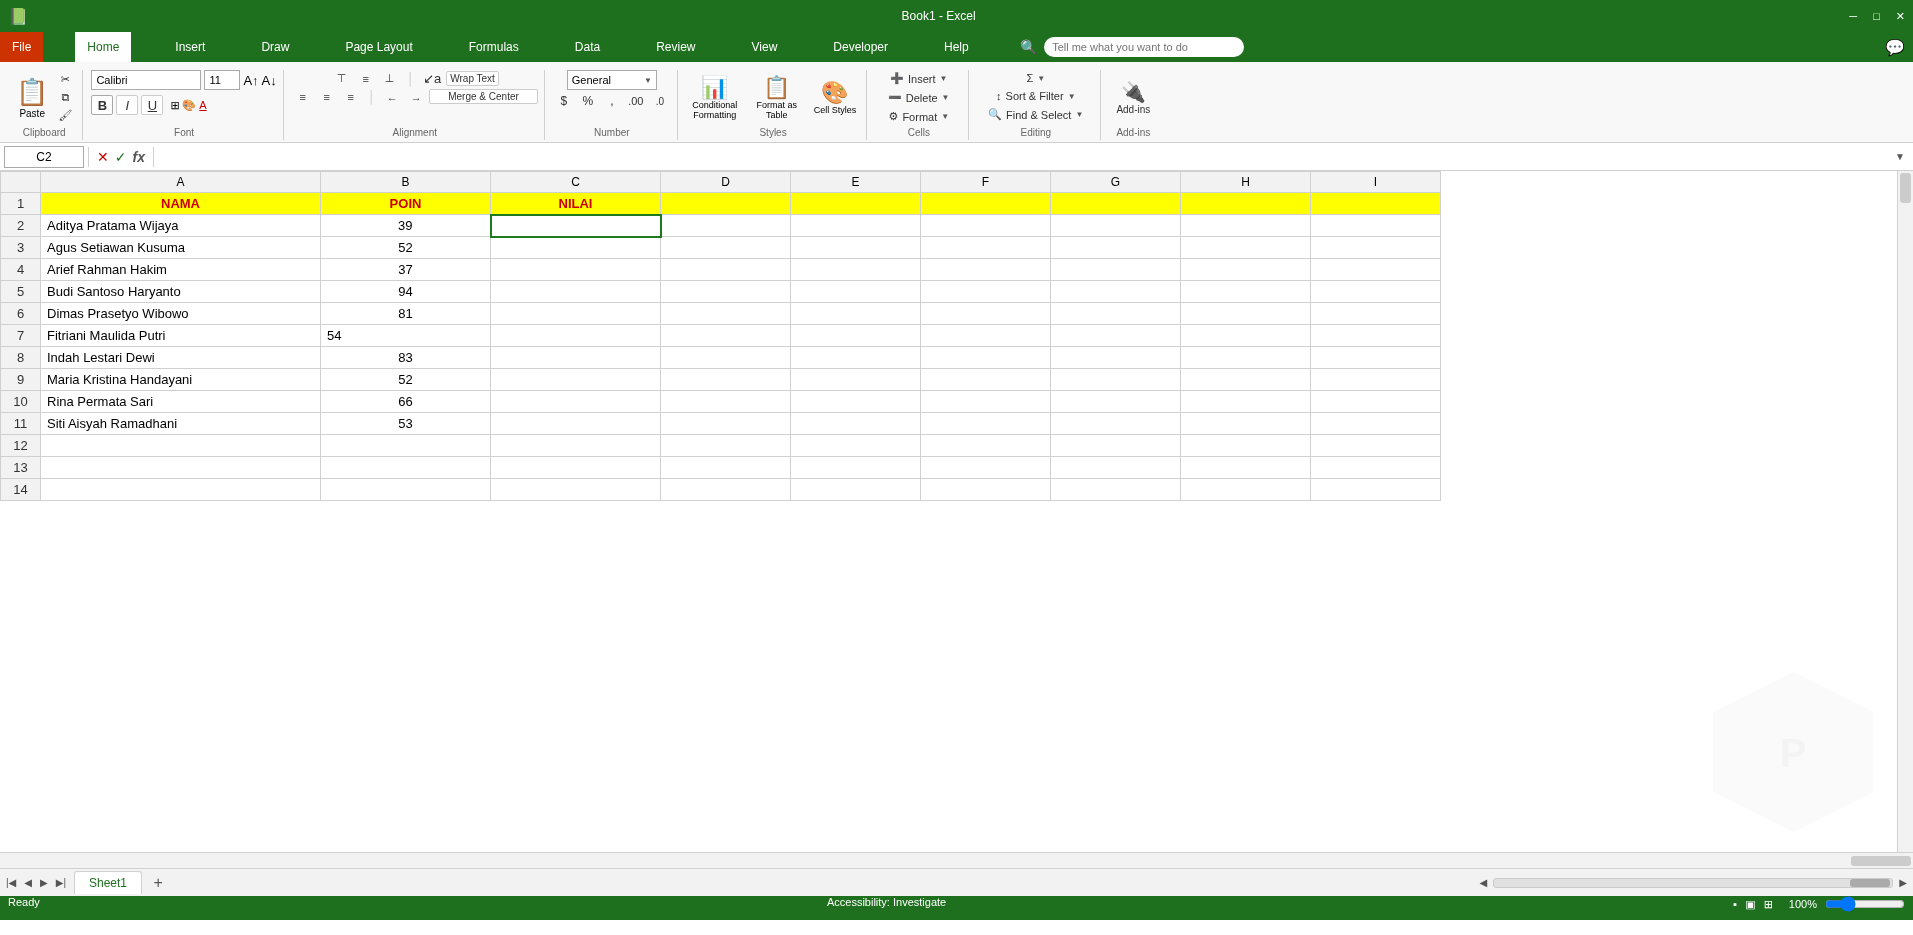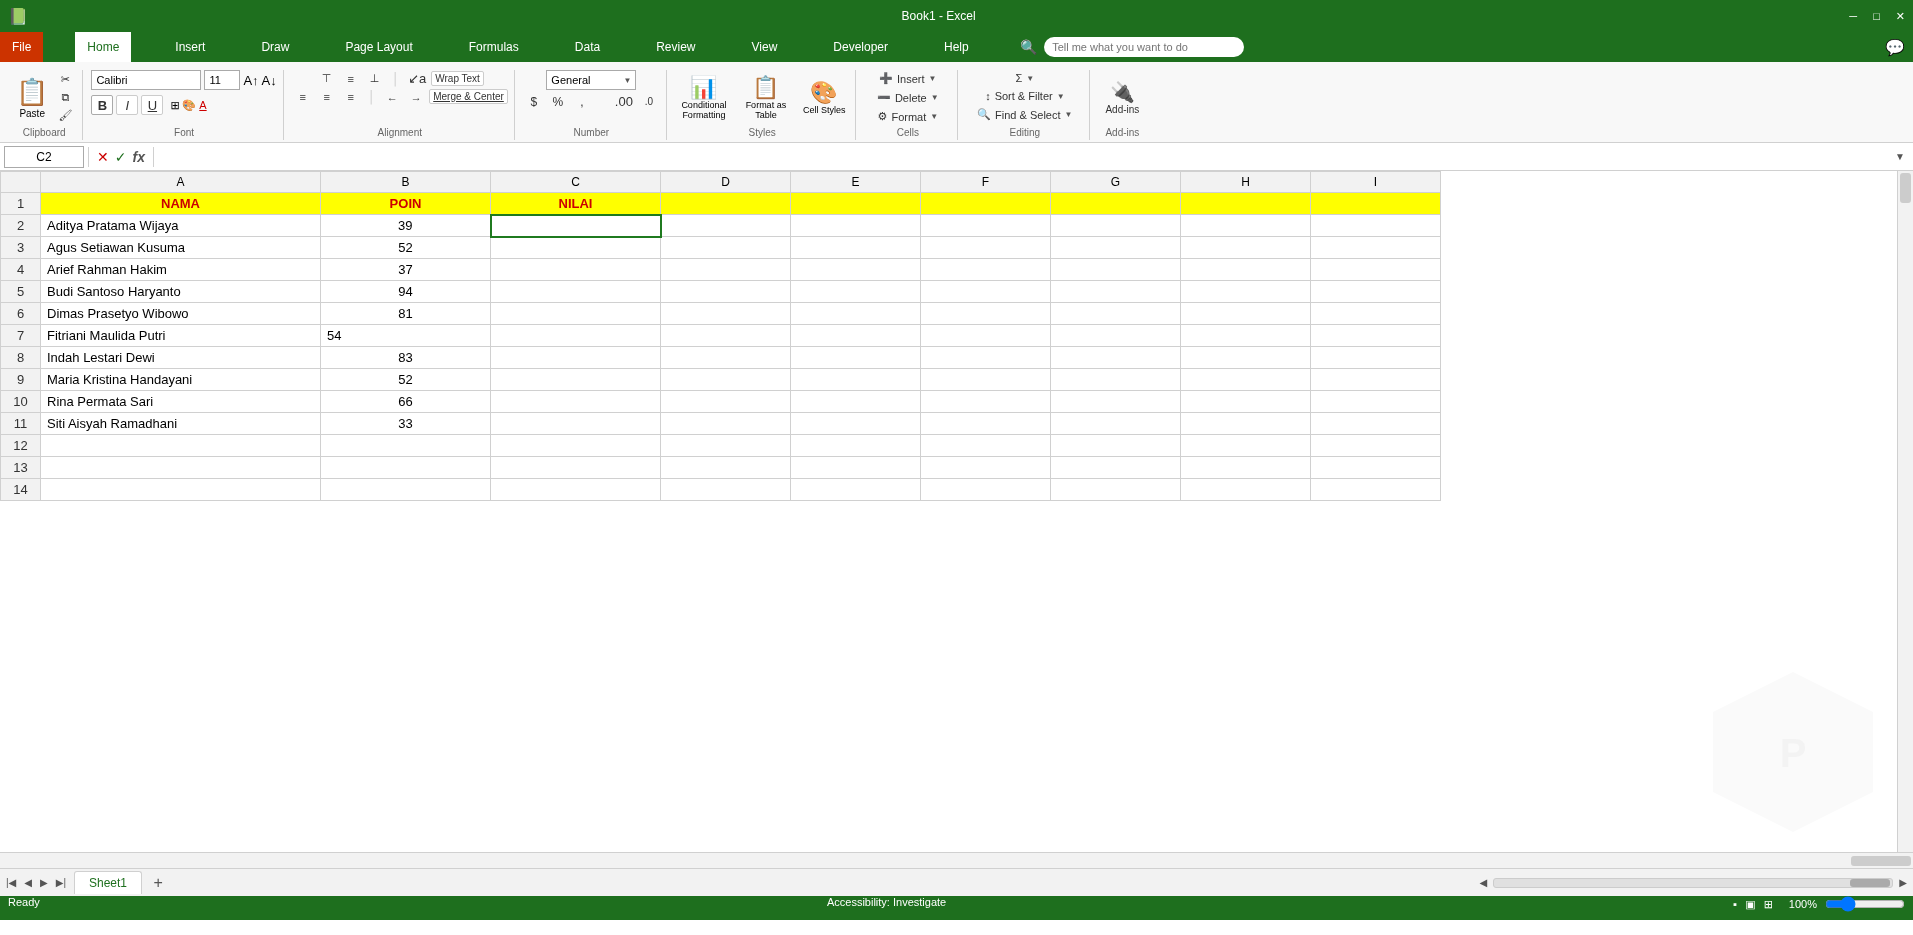--- a/index.html
+++ b/index.html
@@ -418,7 +418,7 @@
           <span style="margin:0 4px; color:#ccc;">│</span>
           <span class="ribbon-btn-sm">←</span>
           <span class="ribbon-btn-sm">→</span>
-          <div class="ribbon-btn-sm" style="width:auto; padding:1px 3px; font-size:10px; border:1px solid #ccc; background:white; cursor:pointer;text-decoration:underline;">Merge &amp; Center</div>
+          <div class="ribbon-btn-sm" style="width:auto; padding:1px 18px; font-size:10px; border:1px solid #ccc; background:white; cursor:pointer;">Merge &amp; Center</div>
         </div>
       </div>
       <div class="ribbon-group-label">Alignment</div>

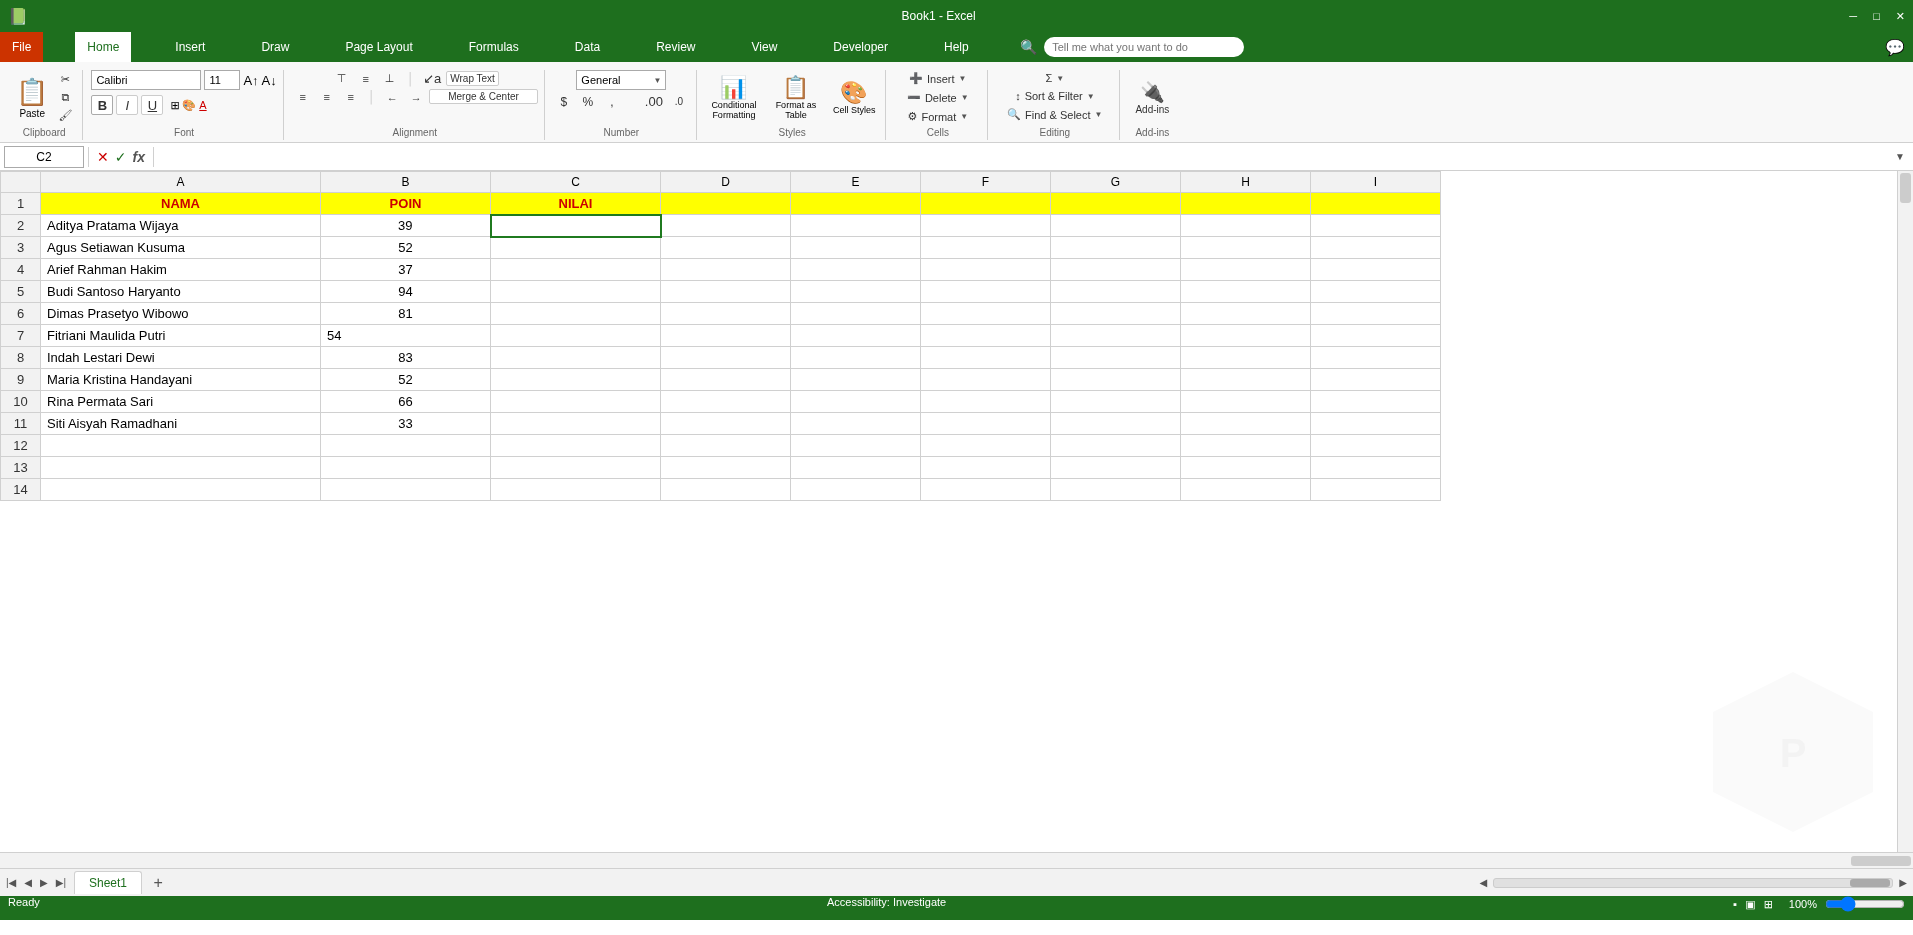--- a/index.html
+++ b/index.html
@@ -434,7 +434,7 @@
           <span class="ribbon-btn-sm" style="font-size:12px;">$</span>
           <span class="ribbon-btn-sm" style="font-size:12px;">%</span>
           <span class="ribbon-btn-sm" style="font-size:12px;">,</span>
-          <span class="ribbon-btn-sm" style="font-size:13px;margin-left:17px;">.00</span>
+          <span class="ribbon-btn-sm" style="font-size:11px;">.00</span>
           <span class="ribbon-btn-sm" style="font-size:10px;">.0</span>
         </div>
       </div>

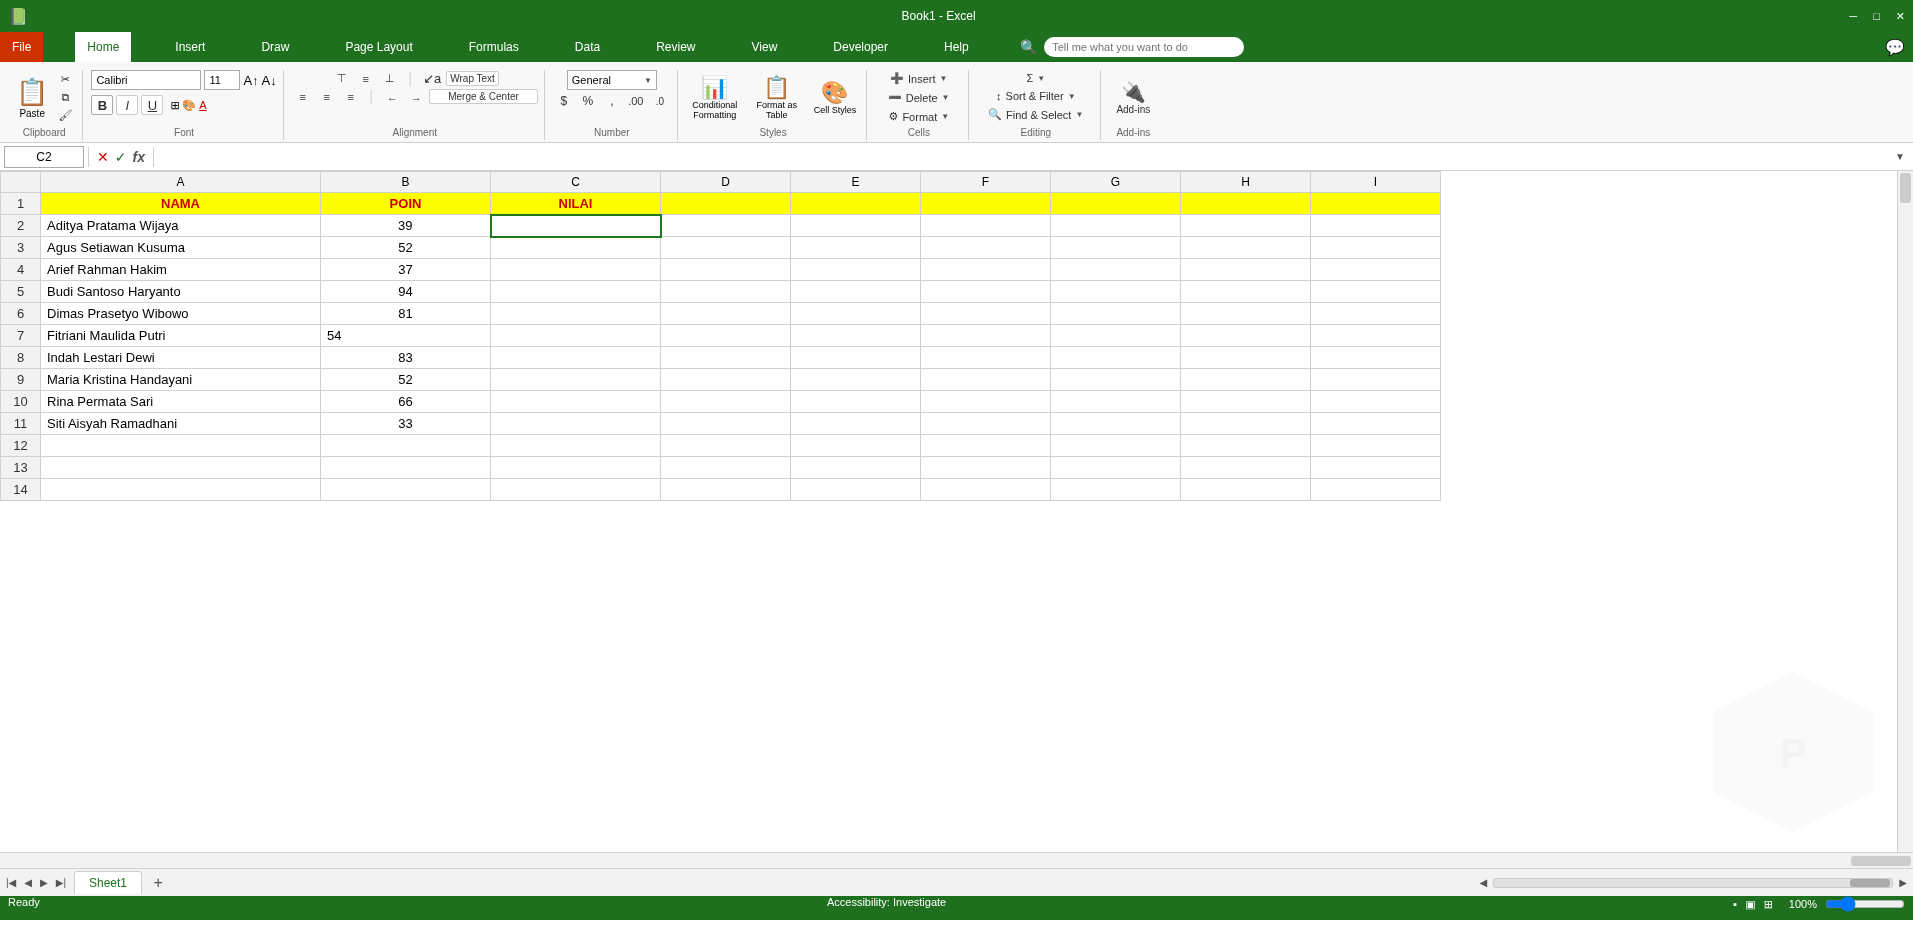--- a/index.html
+++ b/index.html
@@ -682,7 +682,7 @@
               <tr>
                 <td class="row-num-cell">11</td>
                 <td class="name-cell" style="text-align: left; font-size: 13px;">Siti Aisyah Ramadhani</td>
-                <td class="num-cell" style="text-align: center; font-size: 13px;">33</td>
+                <td class="num-cell" style="text-align: center; font-size: 13px;">53</td>
                 <td style="border-right: 1px solid rgb(208, 208, 208);"></td>
                 <td></td>
                 <td></td>

